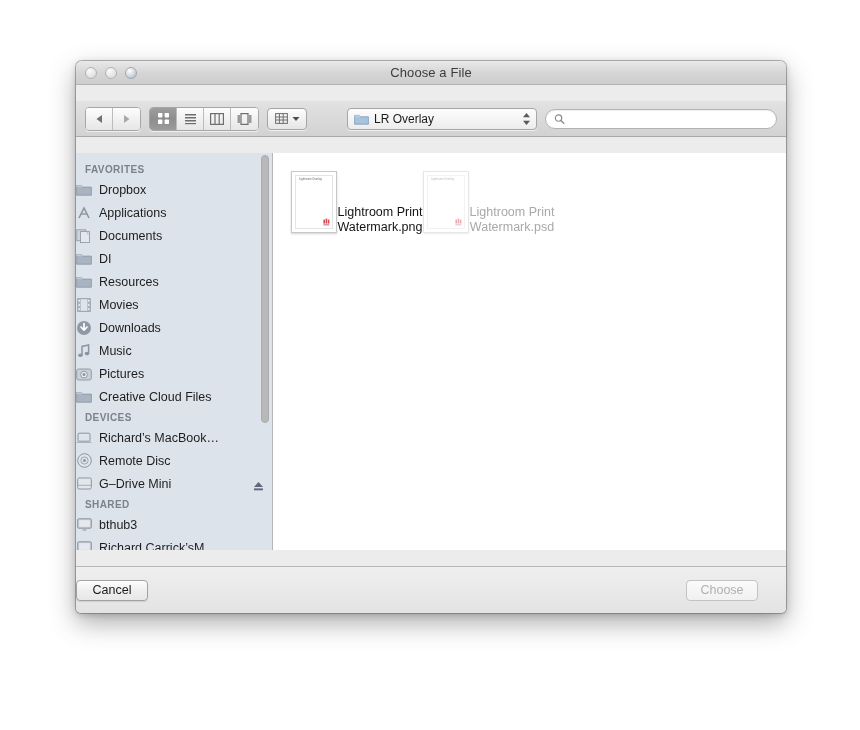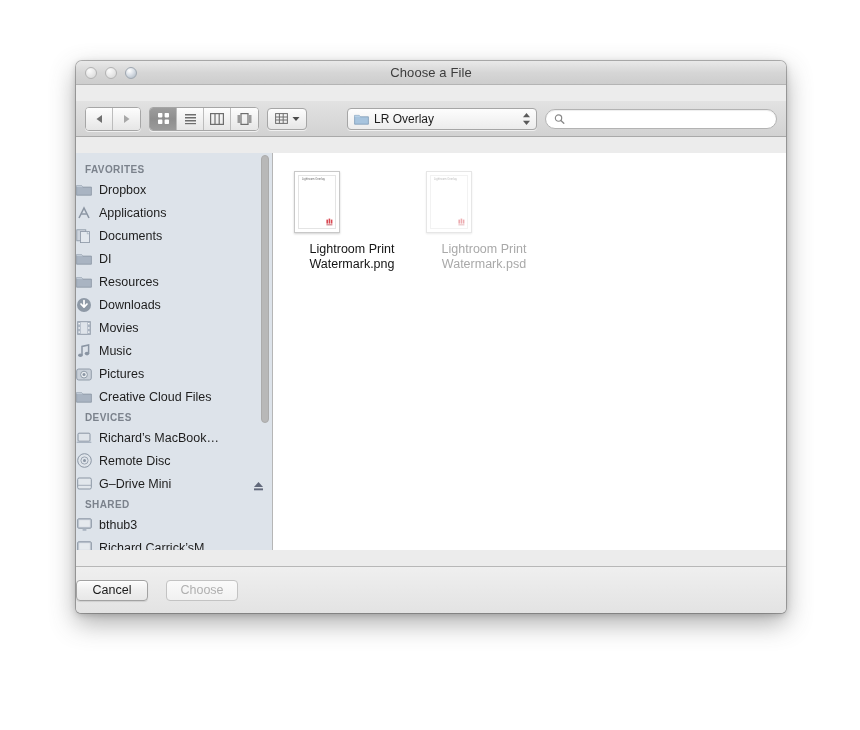--- a/index.html
+++ b/index.html
@@ -253,8 +253,8 @@
   .file-cell {
     width: 132px;
     display: flex;
-    flex-direction: column;
-    align-items: flex-start;
+    flex-direction: row;
+    align-items: flex-end;
     padding-top: 2px;
   }
   .thumb-wrap {

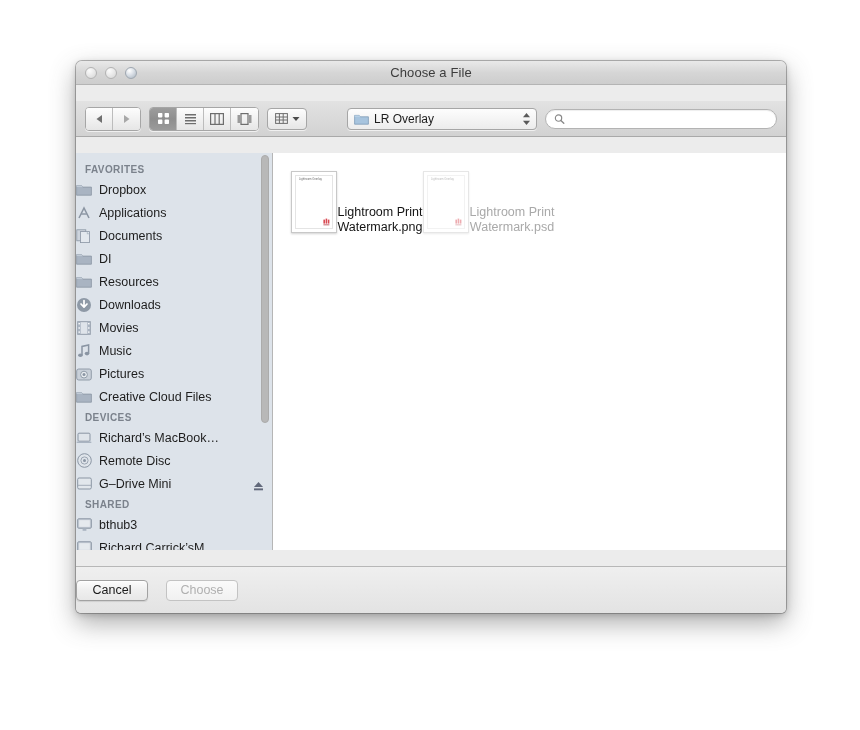--- a/index.html
+++ b/index.html
@@ -505,16 +505,6 @@
 
       <div class="sb-item">
         <span class="sb-ico">
-          <svg width="16" height="16" viewBox="0 0 16 16">
-              <circle cx="8" cy="8" r="7" fill="#8e99a6"></circle>
-              <path d="M8 3.6 L8 9.4 M5 7 L8 10.2 L11 7" fill="none" stroke="#ffffff" stroke-width="1.7" stroke-linecap="round" stroke-linejoin="round"></path>
-            </svg>
-        </span>
-        <span class="sb-label">Downloads</span>
-      </div>
-
-      <div class="sb-item">
-        <span class="sb-ico">
           <svg width="14" height="14" viewBox="0 0 14 14">
               <rect x="0.7" y="0.7" width="12.6" height="12.6" fill="#dfe4ea" stroke="#8a95a3" stroke-width="0.9"></rect>
               <rect x="0.7" y="0.7" width="3" height="12.6" fill="#aab4c1"></rect>
@@ -532,6 +522,16 @@
 
       <div class="sb-item">
         <span class="sb-ico">
+          <svg width="16" height="16" viewBox="0 0 16 16">
+              <circle cx="8" cy="8" r="7" fill="#8e99a6"></circle>
+              <path d="M8 3.6 L8 9.4 M5 7 L8 10.2 L11 7" fill="none" stroke="#ffffff" stroke-width="1.7" stroke-linecap="round" stroke-linejoin="round"></path>
+            </svg>
+        </span>
+        <span class="sb-label">Downloads</span>
+      </div>
+
+      <div class="sb-item">
+        <span class="sb-ico">
           <svg width="14" height="14" viewBox="0 0 14 14">
               <path d="M5 11 L5 2.4 L11.6 1 L11.6 9.4" fill="none" stroke="#8a95a3" stroke-width="1.5"></path>
               <ellipse cx="3.4" cy="11.2" rx="2.3" ry="1.8" fill="#8a95a3"></ellipse>

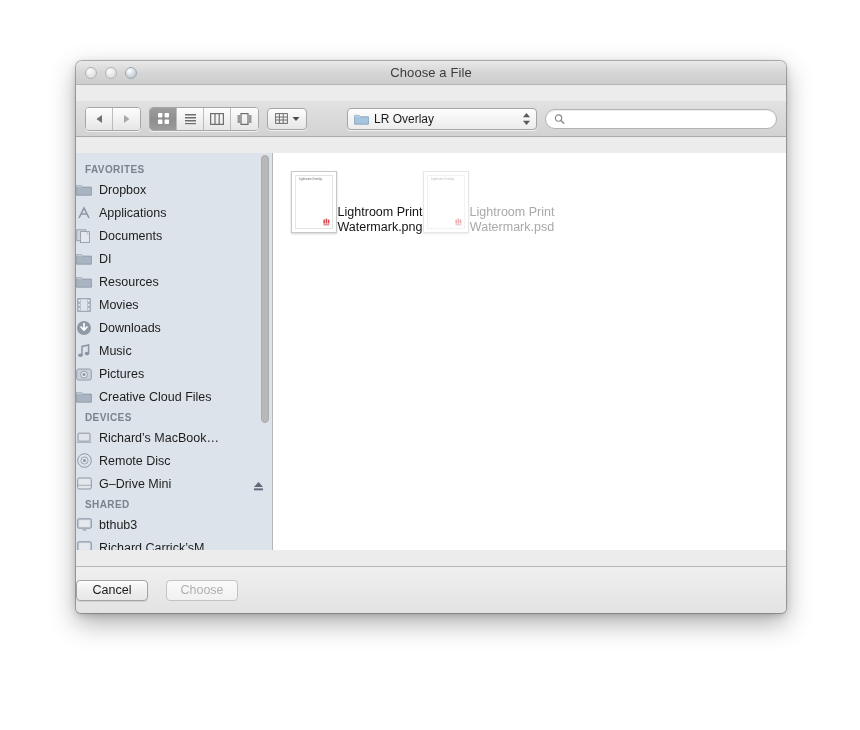--- a/index.html
+++ b/index.html
@@ -316,8 +316,8 @@
     border-top: 1px solid #b7b7b7;
     display: flex;
     align-items: center;
-    justify-content: flex-start;
-    padding-right: 10px;
+    justify-content: space-between;
+    padding-right: 28px;
     box-sizing: border-box;
     gap: 11px;
   }

